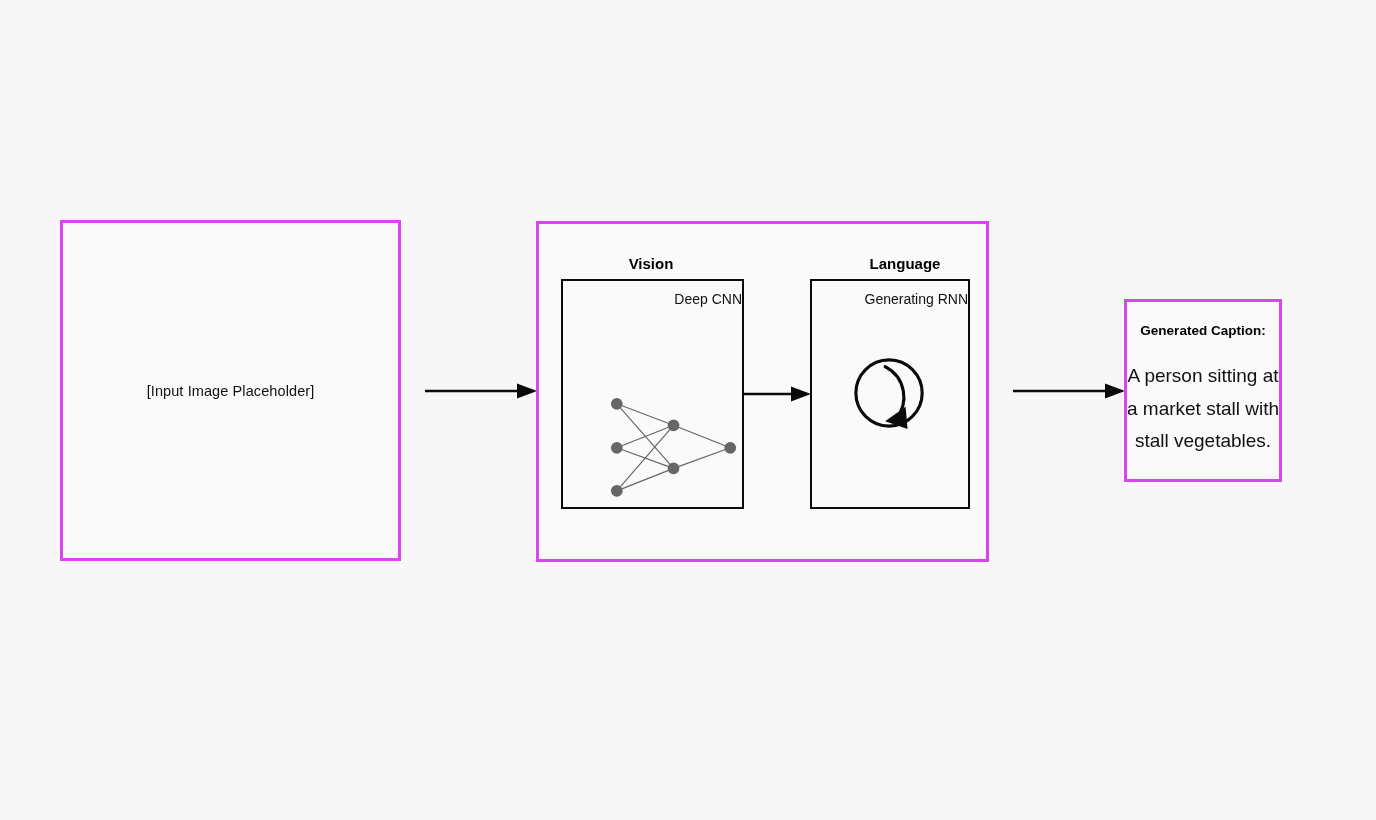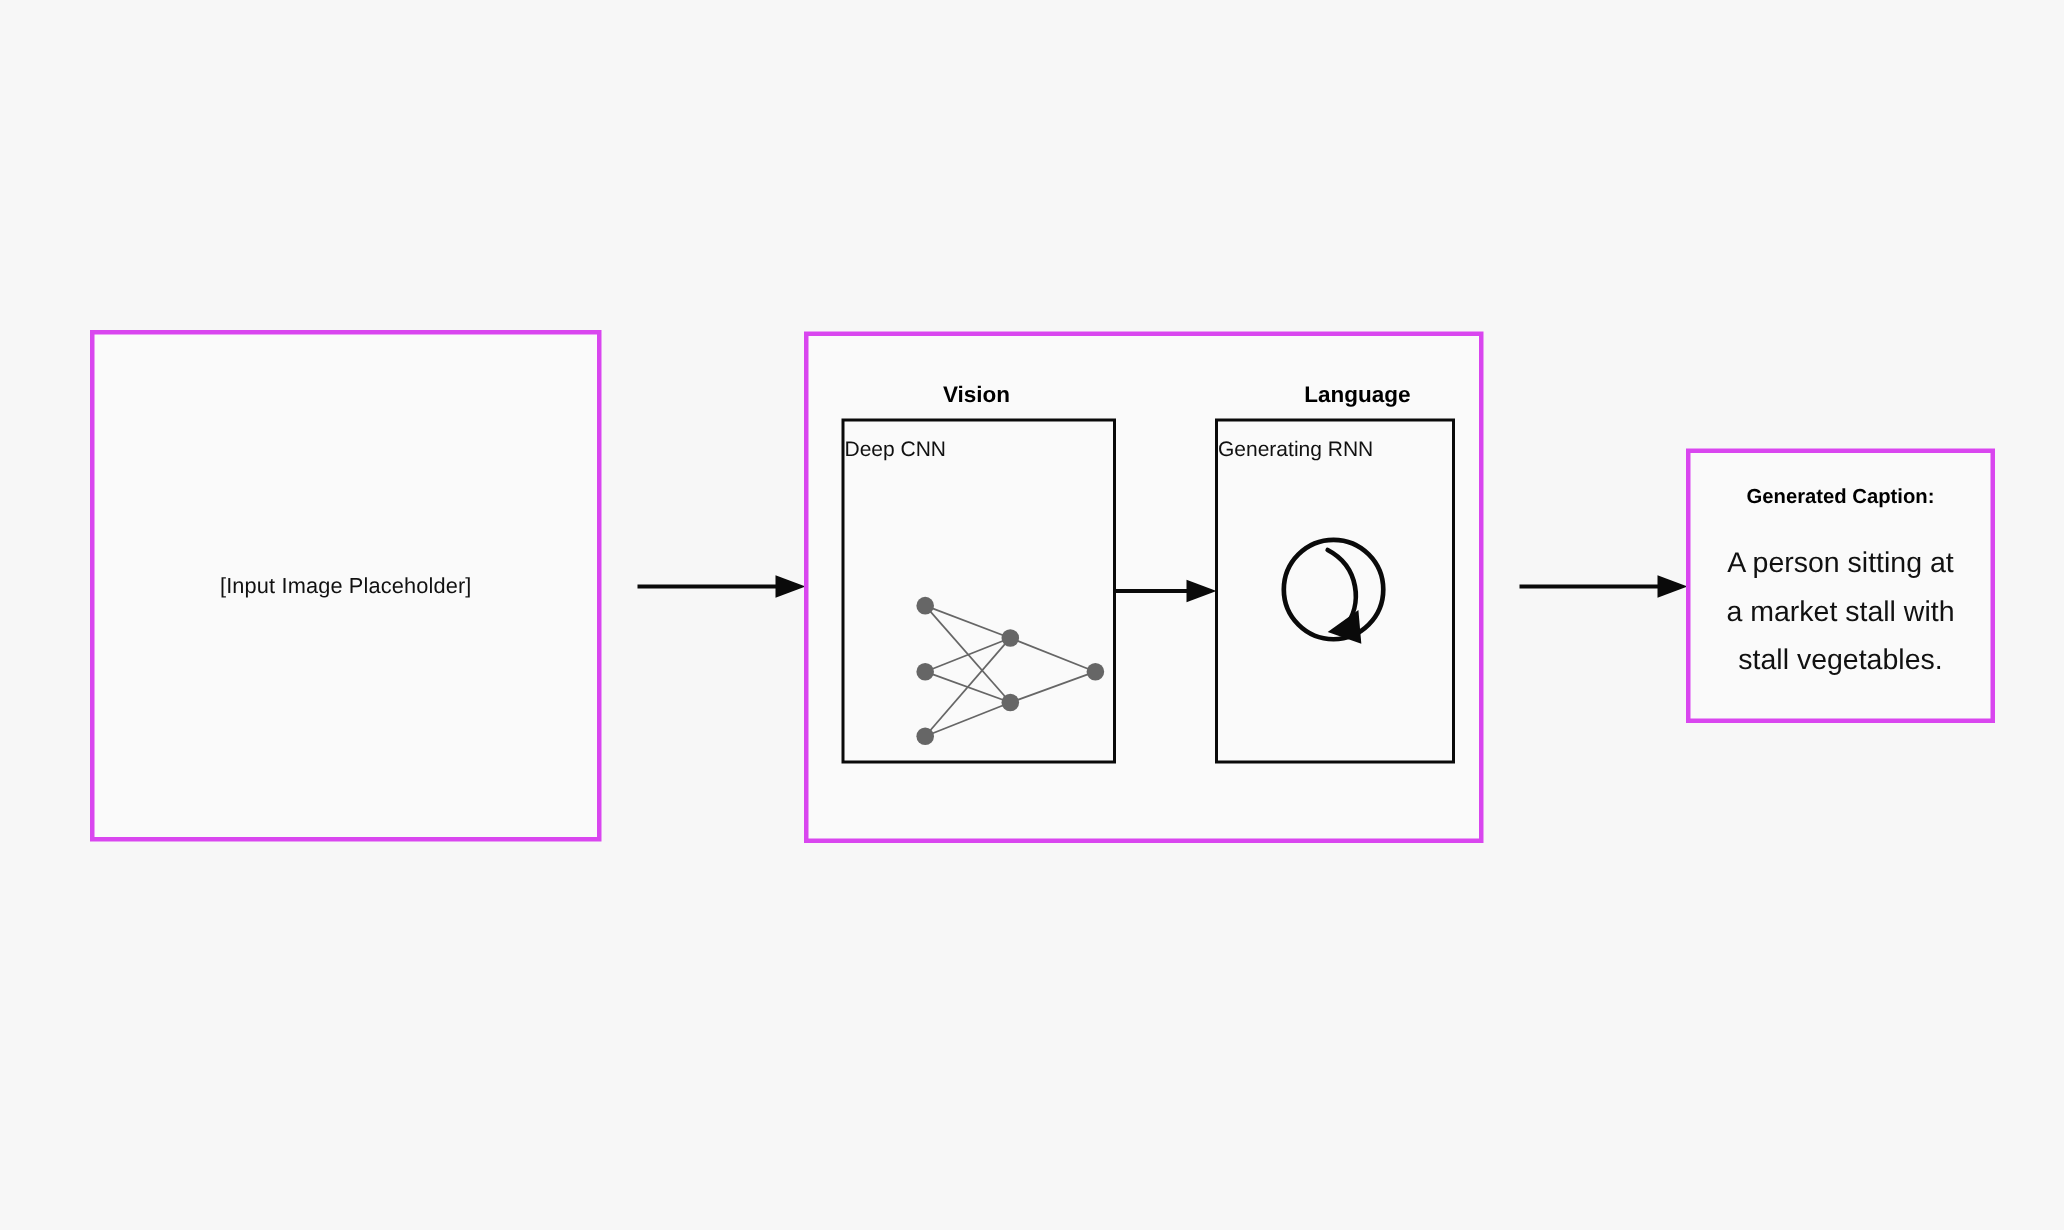--- a/index.html
+++ b/index.html
@@ -83,7 +83,7 @@
     left: 0;
     top: 10px;
     width: 100%;
-    text-align: left;
+    text-align: right;
     font-size: 14px;
     color: #111;
     white-space: nowrap;

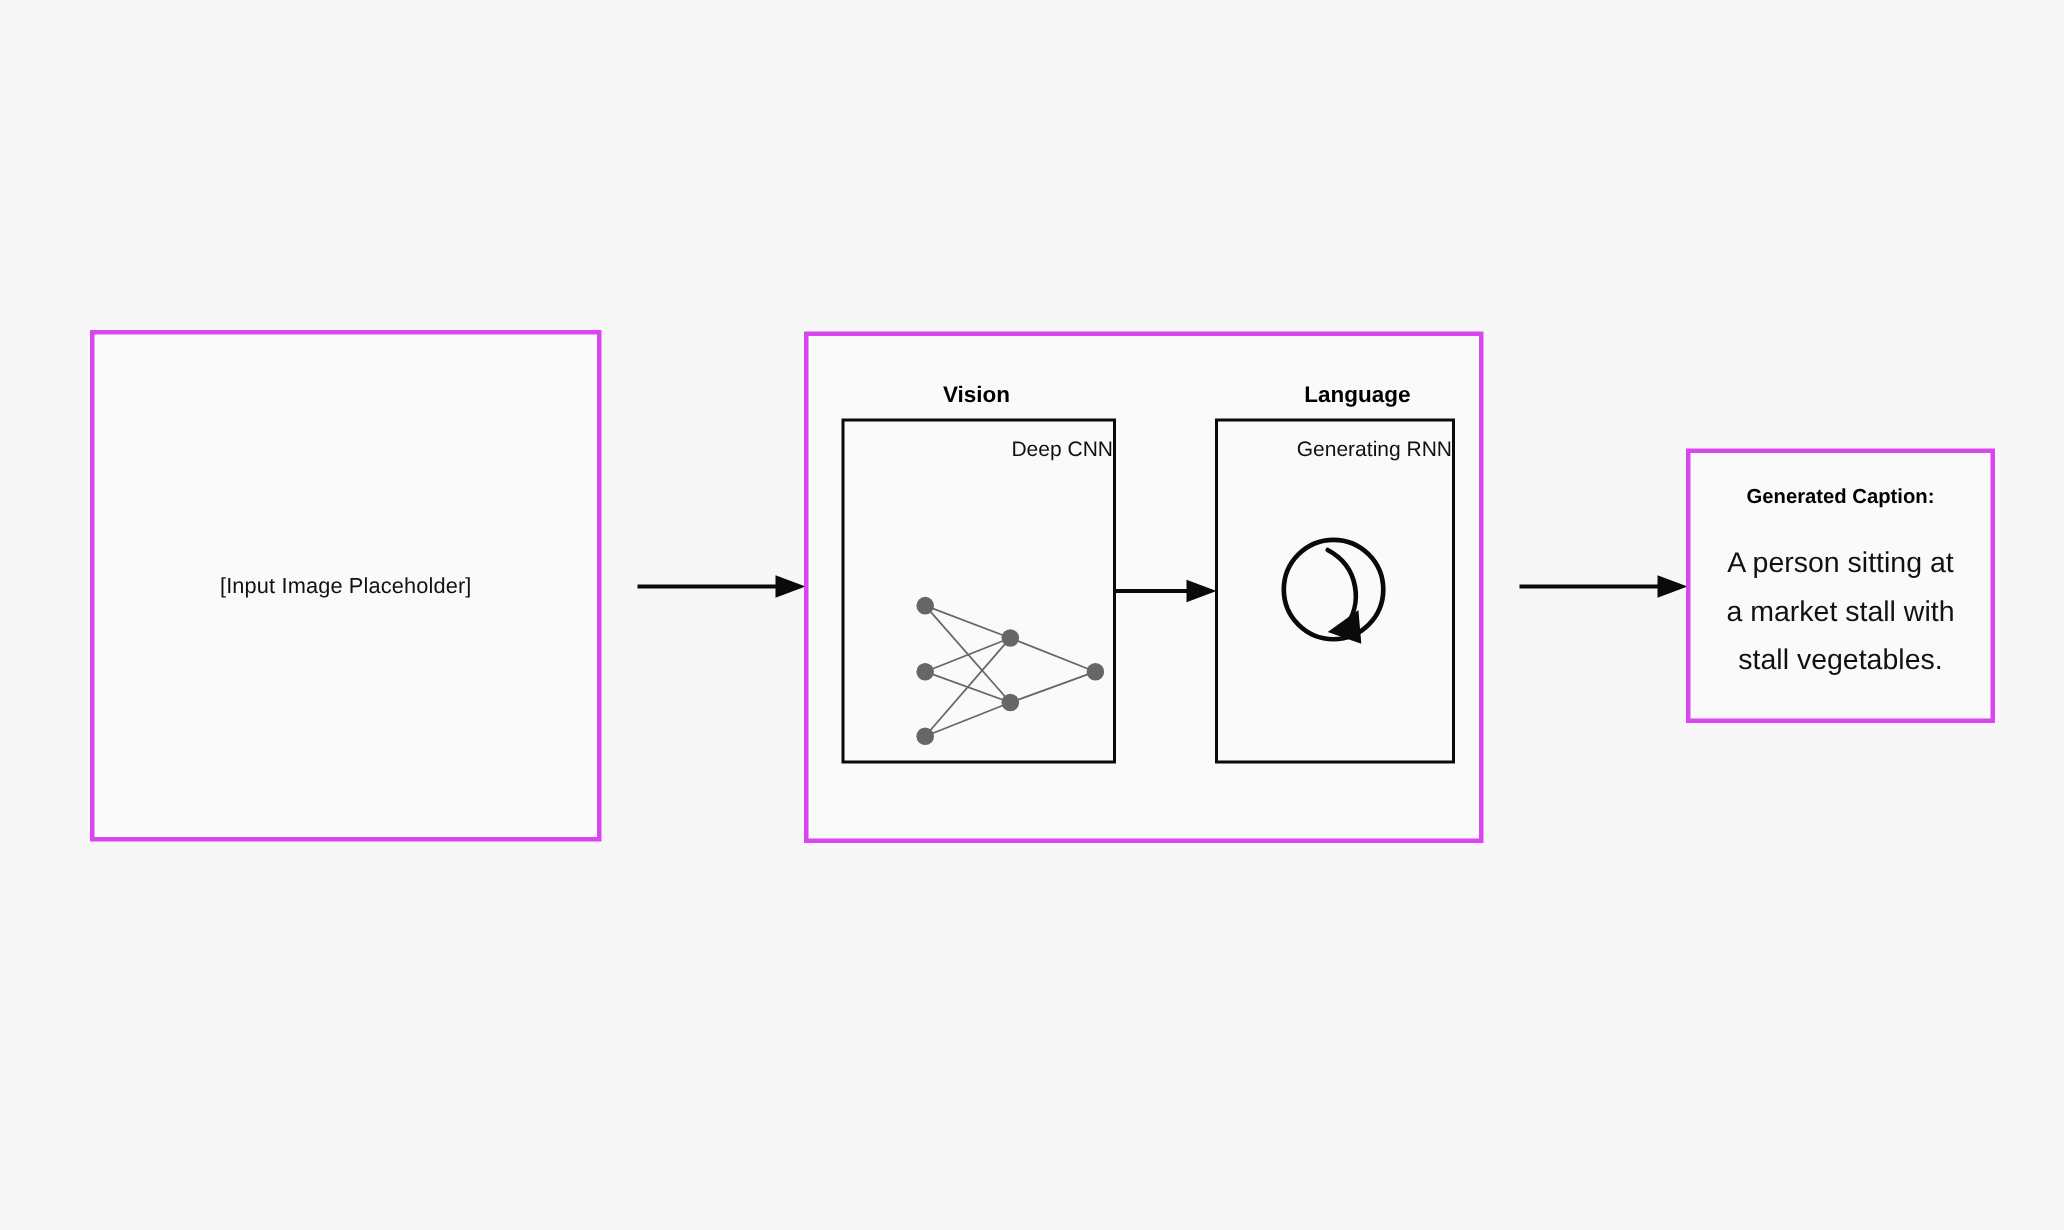--- a/index.html
+++ b/index.html
@@ -117,7 +117,7 @@
   #caption-box {
     left: 1124px;
     top: 299px;
-    width: 206px;
+    width: 158px;
     height: 183px;
     display: flex;
     flex-direction: column;

